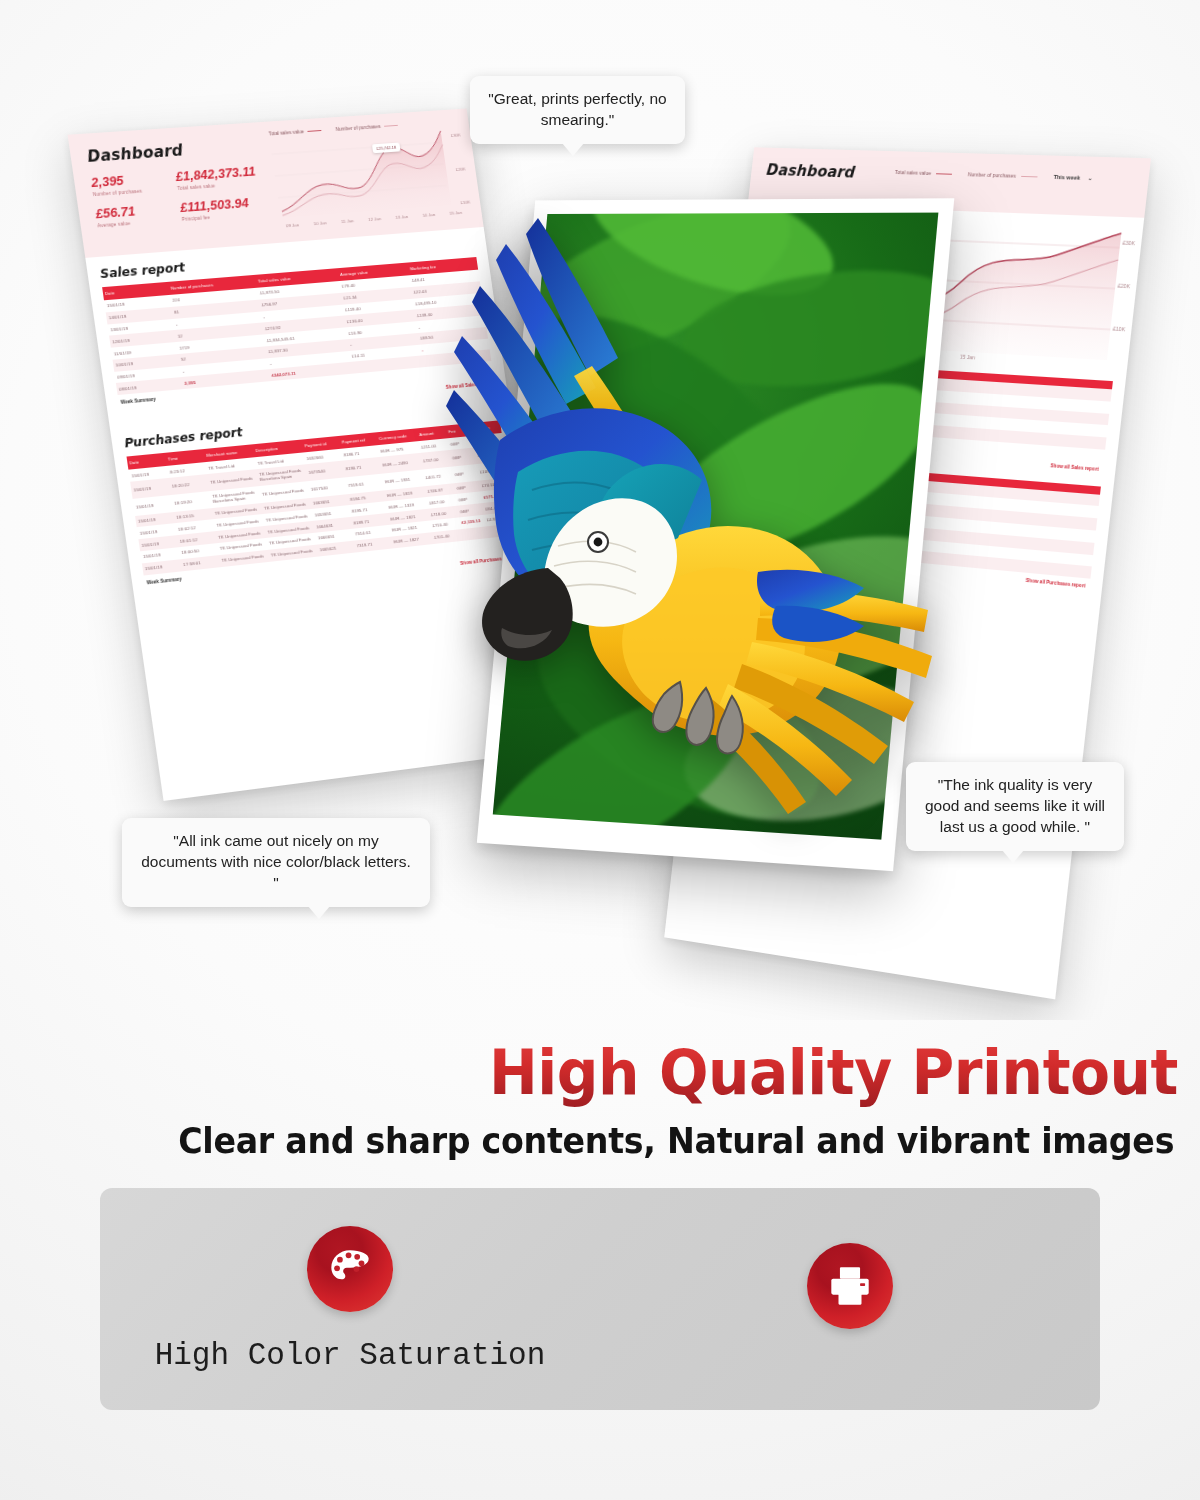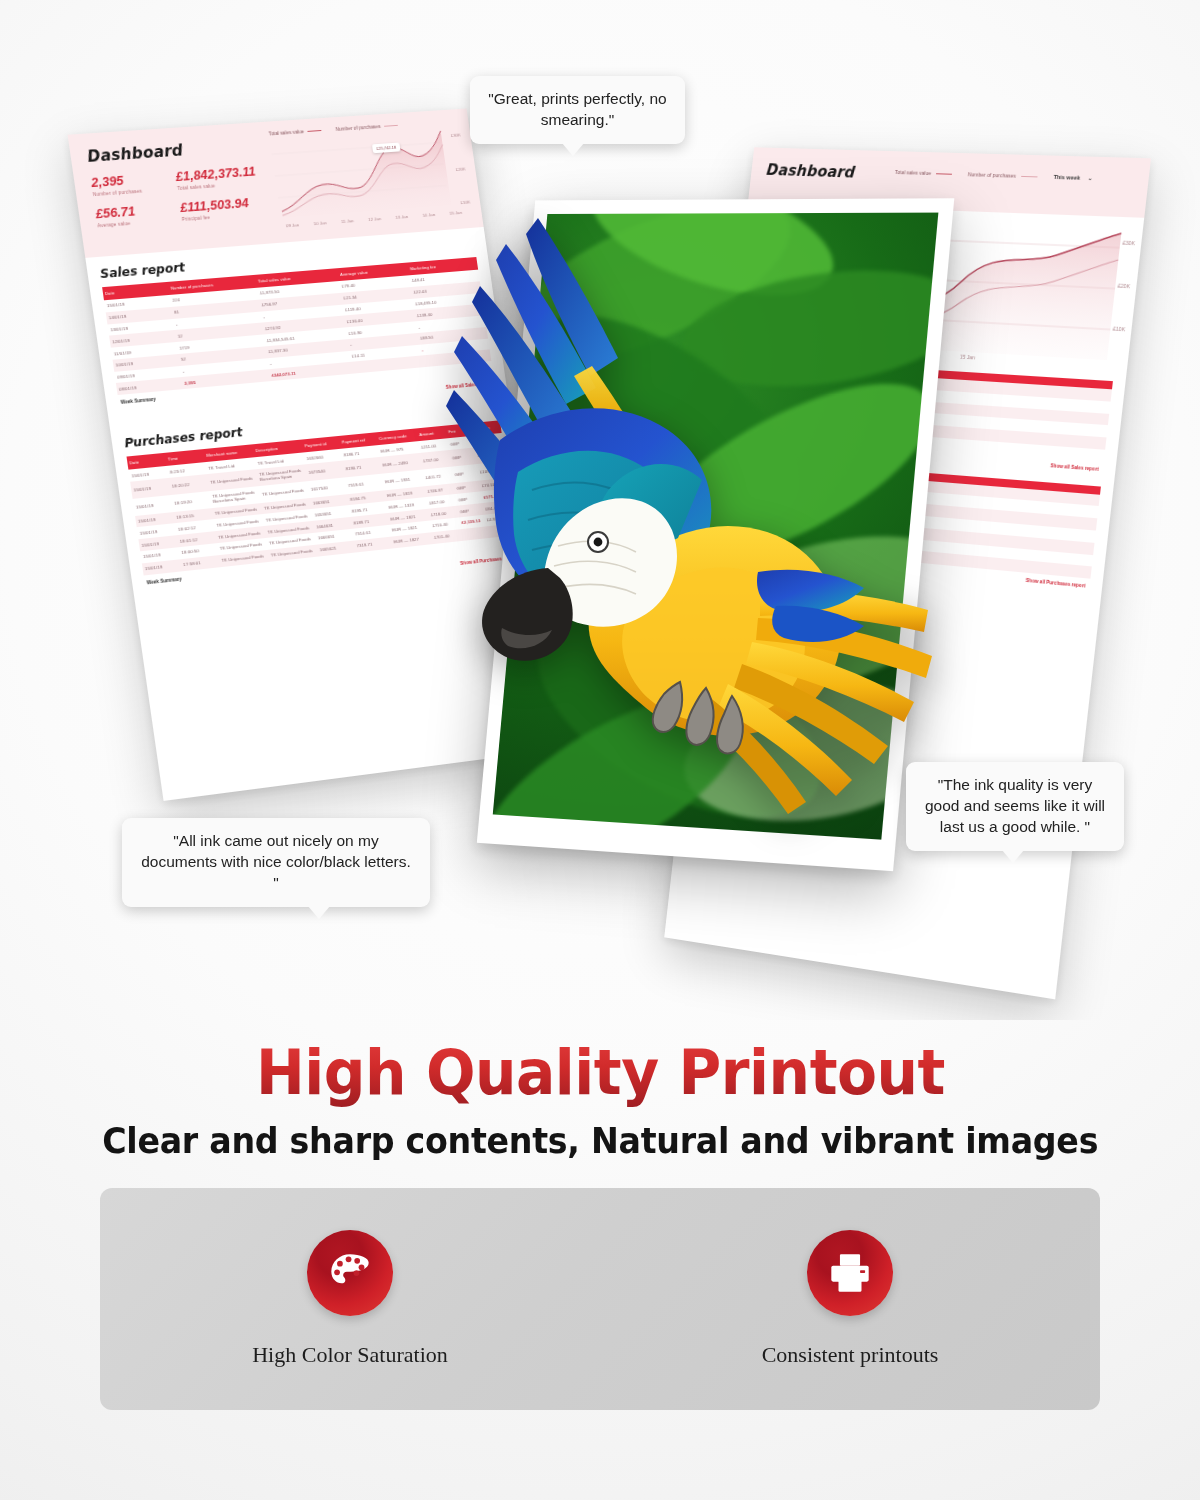--- a/index.html
+++ b/index.html
@@ -105,7 +105,7 @@
   .b3::after { left: 96px; bottom: -12px; }
 
   
-  .headline { position: absolute; left: 0; top: 1036px; width: 1200px; text-align: center; }
+  .headline { position: absolute; left: 0; top: 1036px; width: 1200px; text-align: right; }
   .h1 {
     font-family: "DejaVu Sans", sans-serif; font-weight: bold; font-size: 62px;
     letter-spacing: -.5px; transform: scaleX(.94); display: inline-block;

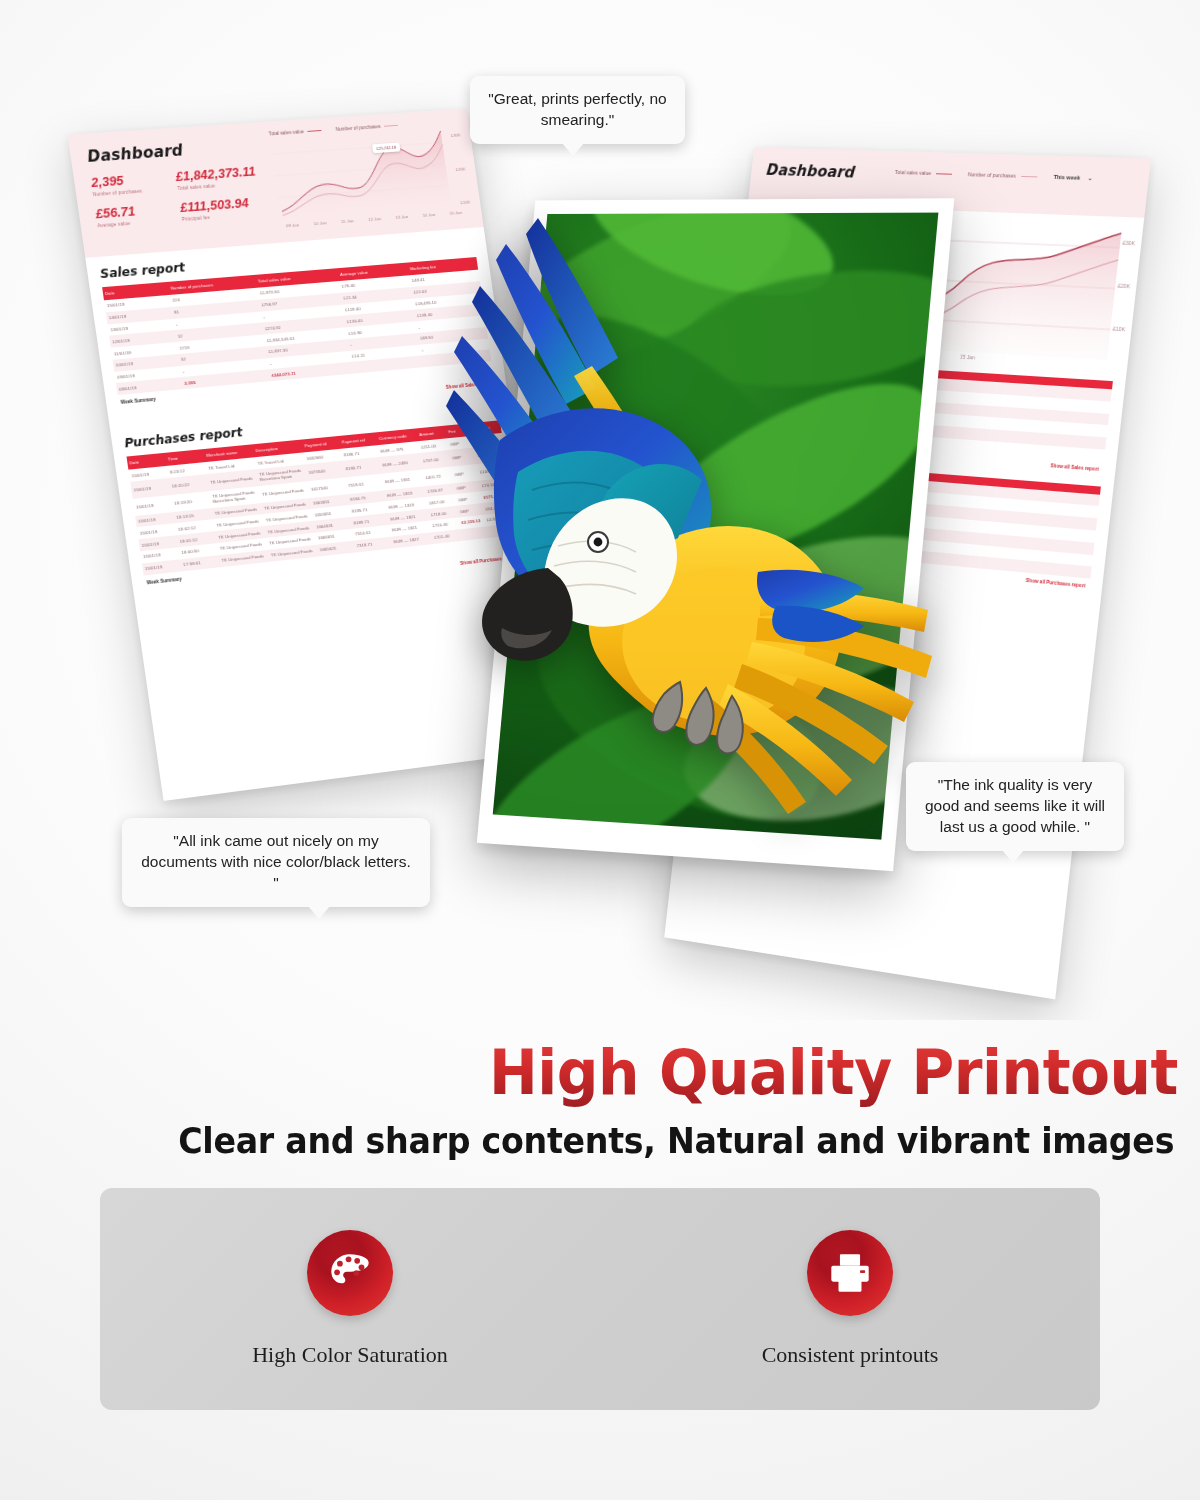--- a/index.html
+++ b/index.html
@@ -133,7 +133,7 @@
     display: flex; align-items: center; justify-content: center;
   }
   .feat-icon svg { width: 46px; height: 46px; fill: #fff; }
-  .feat-lab { font-size: 22px; color: #1d1d1d; font-family: Liberation Serif, serif; }
+  .feat-lab { font-size: 31px; color: #1d1d1d; font-family: Liberation Mono, monospace; }
 </style>
 </head>
 <body>

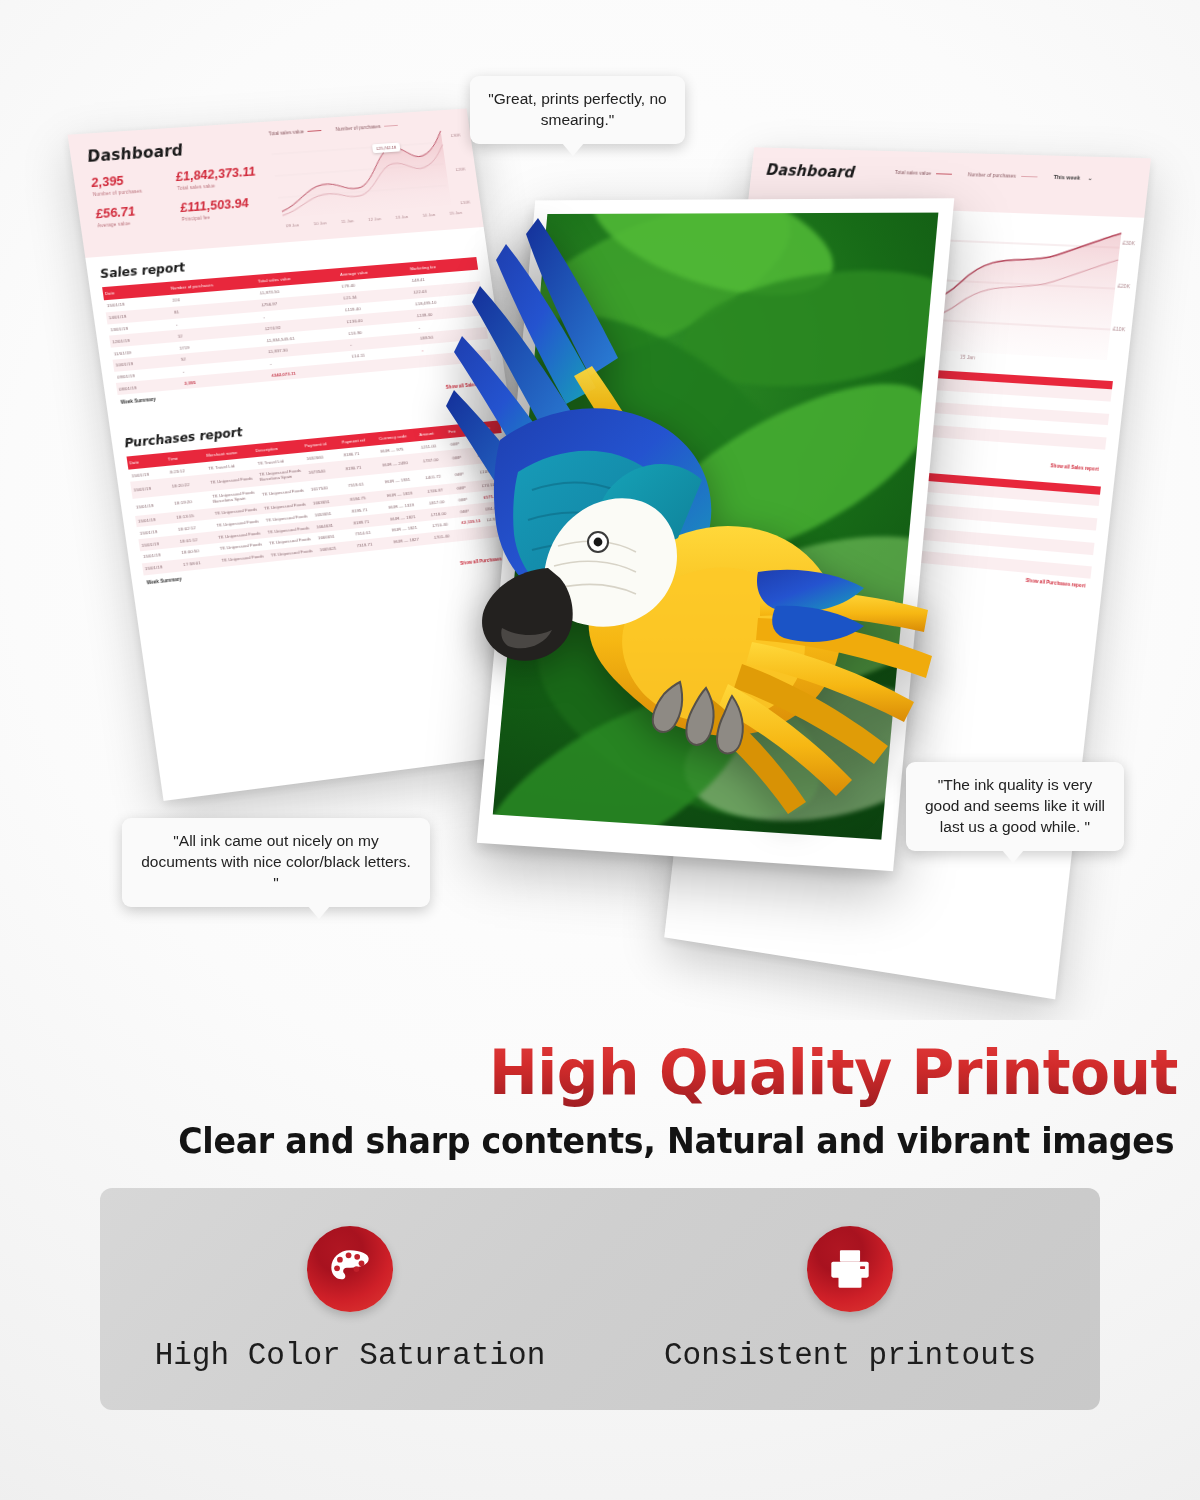--- a/index.html
+++ b/index.html
@@ -705,7 +705,6 @@
         <rect x="16" y="42" width="32" height="16" rx="1.5"></rect>
       </svg>
     </div>
-    <div class="feat-lab">Consistent printouts</div>
   </div>
 
 

